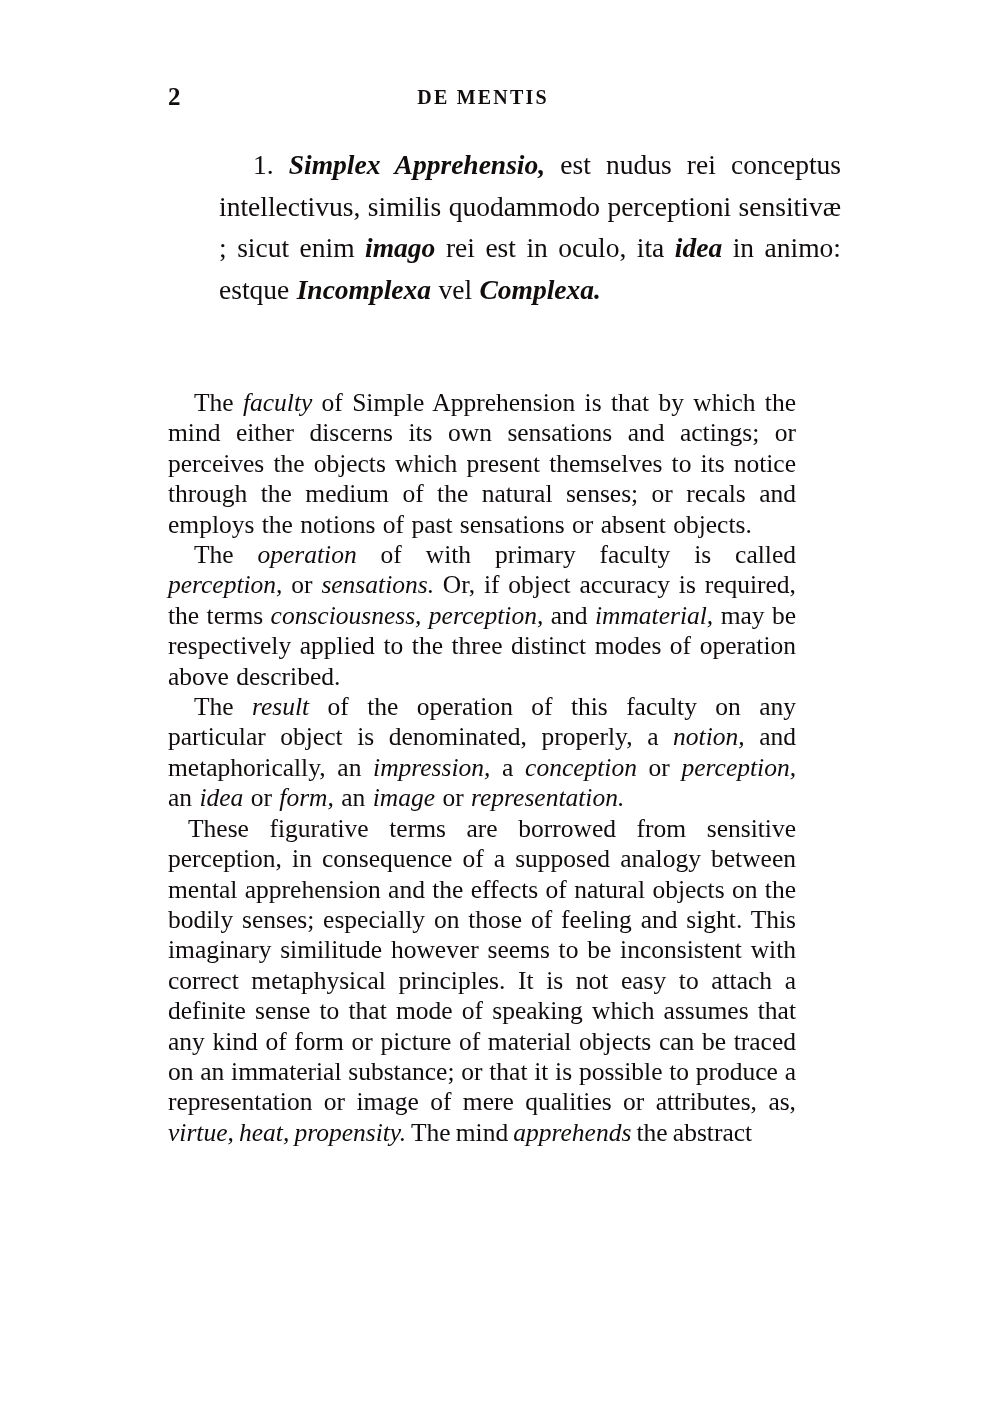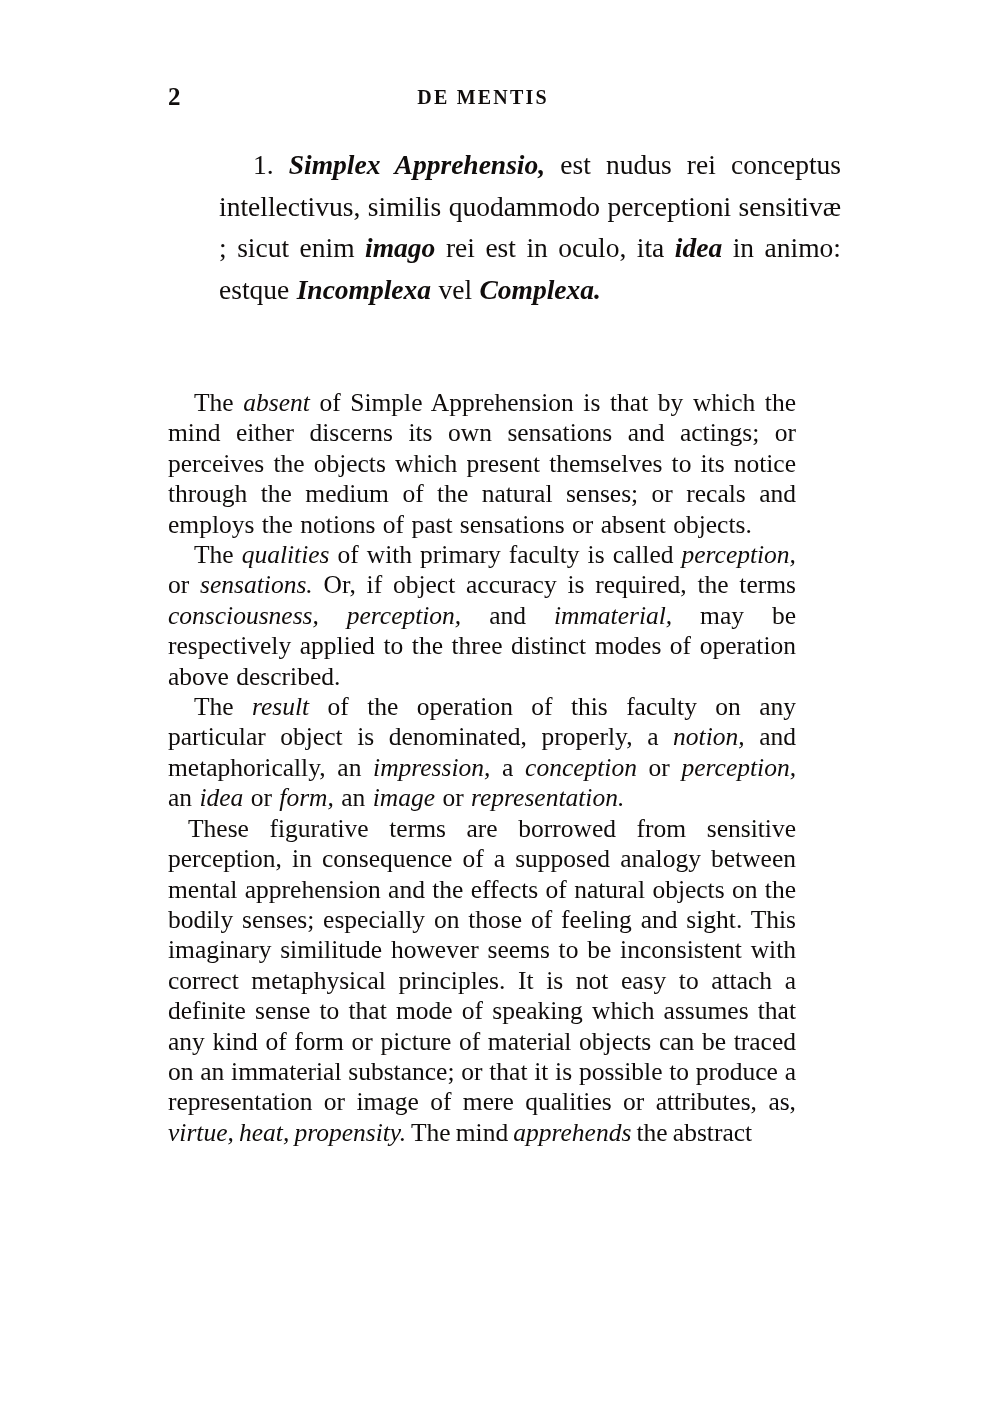--- a/index.html
+++ b/index.html
@@ -108,7 +108,7 @@
   <div class="commentary">
 
 
-    <p class="loose"><span>The </span><i>absent</i><span> of Simple Apprehension is that by which the mind either discerns its own sensations and actings; or perceives the objects which present themselves to its notice through the medium of the natural senses; or recals and employs the notions of past sensations or absent objects.</span></p>
+    <p class="loose"><span>The </span><i>faculty</i><span> of Simple Apprehension is that by which the mind either discerns its own sensations and actings; or perceives the objects which present themselves to its notice through the medium of the natural senses; or recals and employs the notions of past sensations or absent objects.</span></p>
 
     <p class="loose"><span>The </span><i>qualities</i><span> of with primary faculty is called </span><i>perception,</i><span> or </span><i>sensations.</i><span>  Or, if object accuracy is required, the terms </span><i>consciousness, perception,</i><span> and </span><i>immaterial,</i><span> may be respectively applied to the three distinct modes of operation above described.</span></p>
 

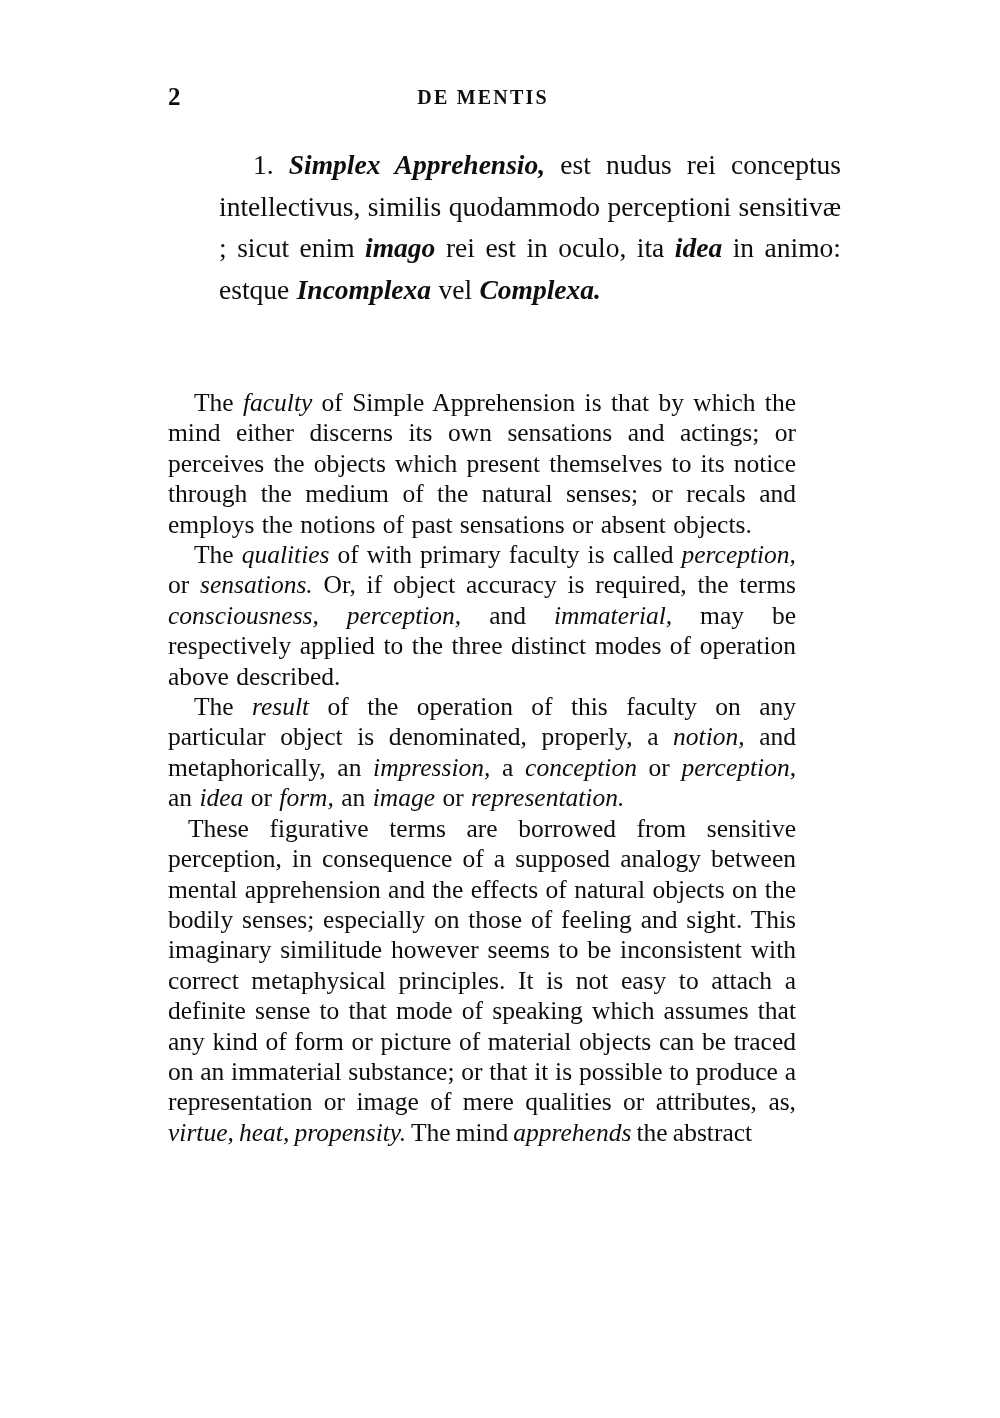--- a/index.html
+++ b/index.html
@@ -110,7 +110,7 @@
 
     <p class="loose"><span>The </span><i>faculty</i><span> of Simple Apprehension is that by which the mind either discerns its own sensations and actings; or perceives the objects which present themselves to its notice through the medium of the natural senses; or recals and employs the notions of past sensations or absent objects.</span></p>
 
-    <p class="loose"><span>The </span><i>qualities</i><span> of with primary faculty is called </span><i>perception,</i><span> or </span><i>sensations.</i><span>  Or, if object accuracy is required, the terms </span><i>consciousness, perception,</i><span> and </span><i>immaterial,</i><span> may be respectively applied to the three distinct modes of operation above described.</span></p>
+    <p class="loose"><span>The </span><i>operation</i><span> of with primary faculty is called </span><i>perception,</i><span> or </span><i>sensations.</i><span>  Or, if object accuracy is required, the terms </span><i>consciousness, perception,</i><span> and </span><i>immaterial,</i><span> may be respectively applied to the three distinct modes of operation above described.</span></p>
 
     <p class="loose"><span>The </span><i>result</i><span> of the operation of this faculty on any particular object is denominated, properly, a </span><i>notion,</i><span> and metaphorically, an </span><i>impression,</i><span> a </span><i>conception</i><span> or </span><i>perception,</i><span> an </span><i>idea</i><span> or </span><i>form,</i><span> an </span><i>image</i><span> or </span><i>representation.</i></p>
 

